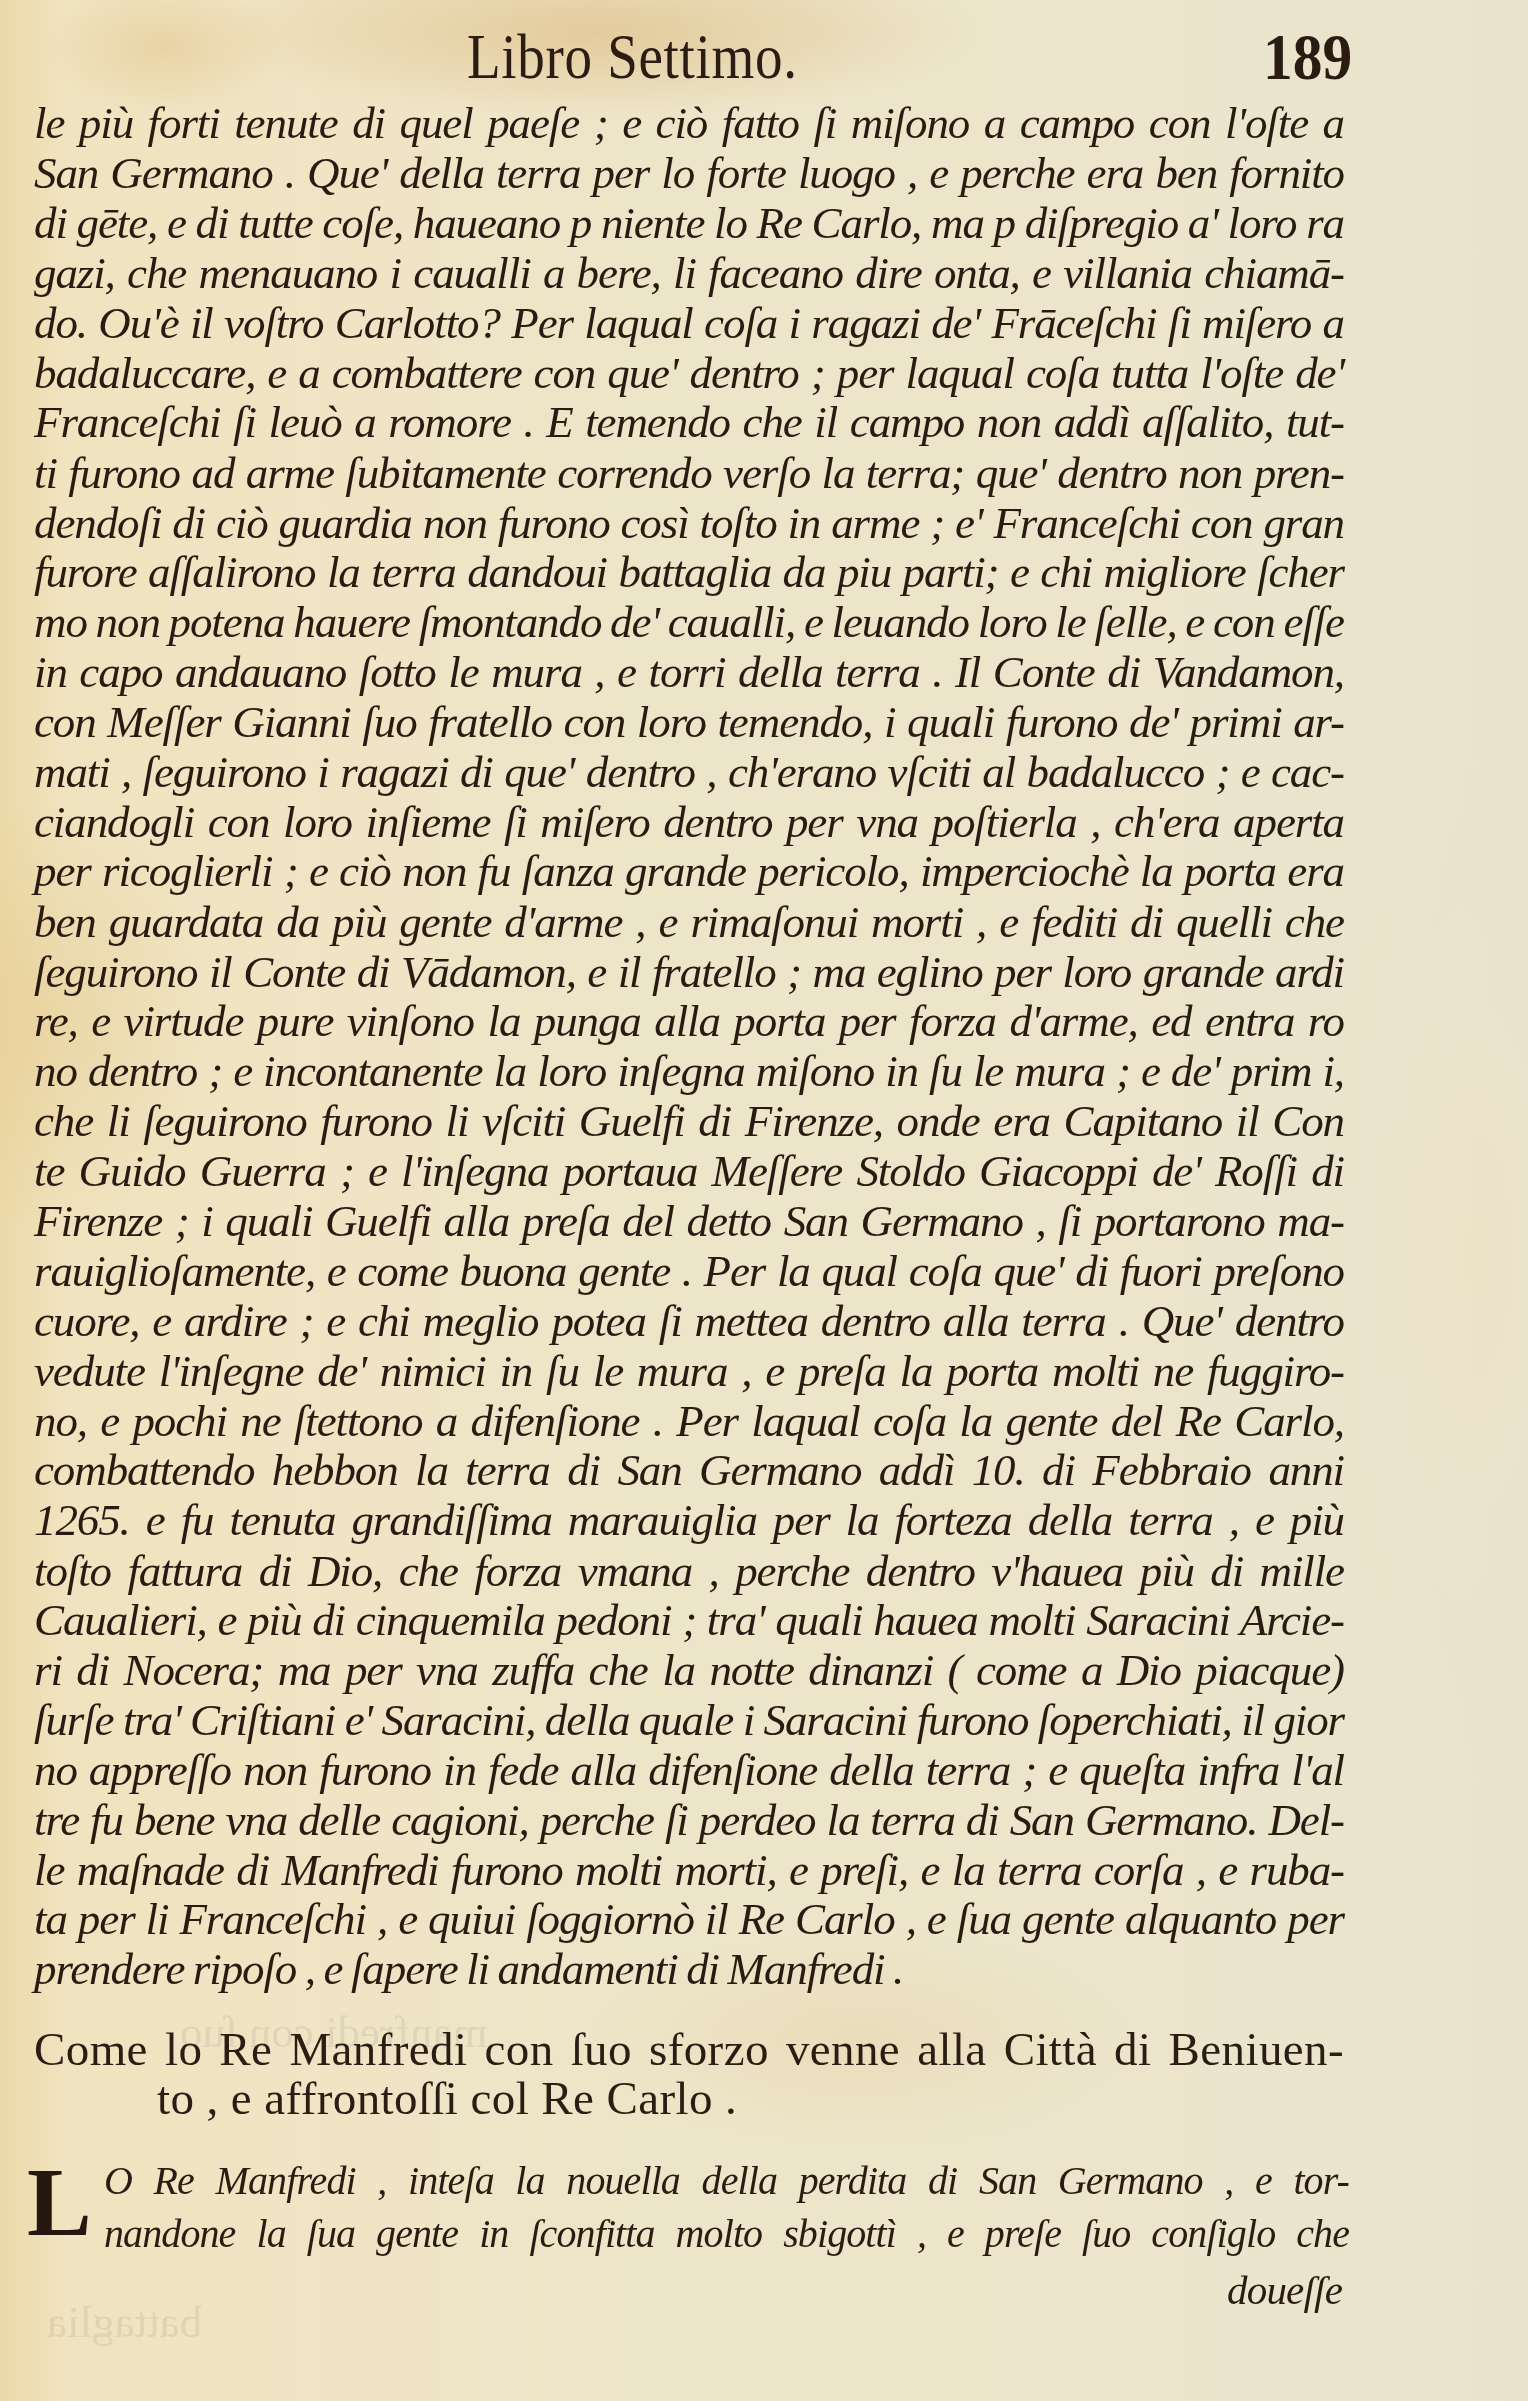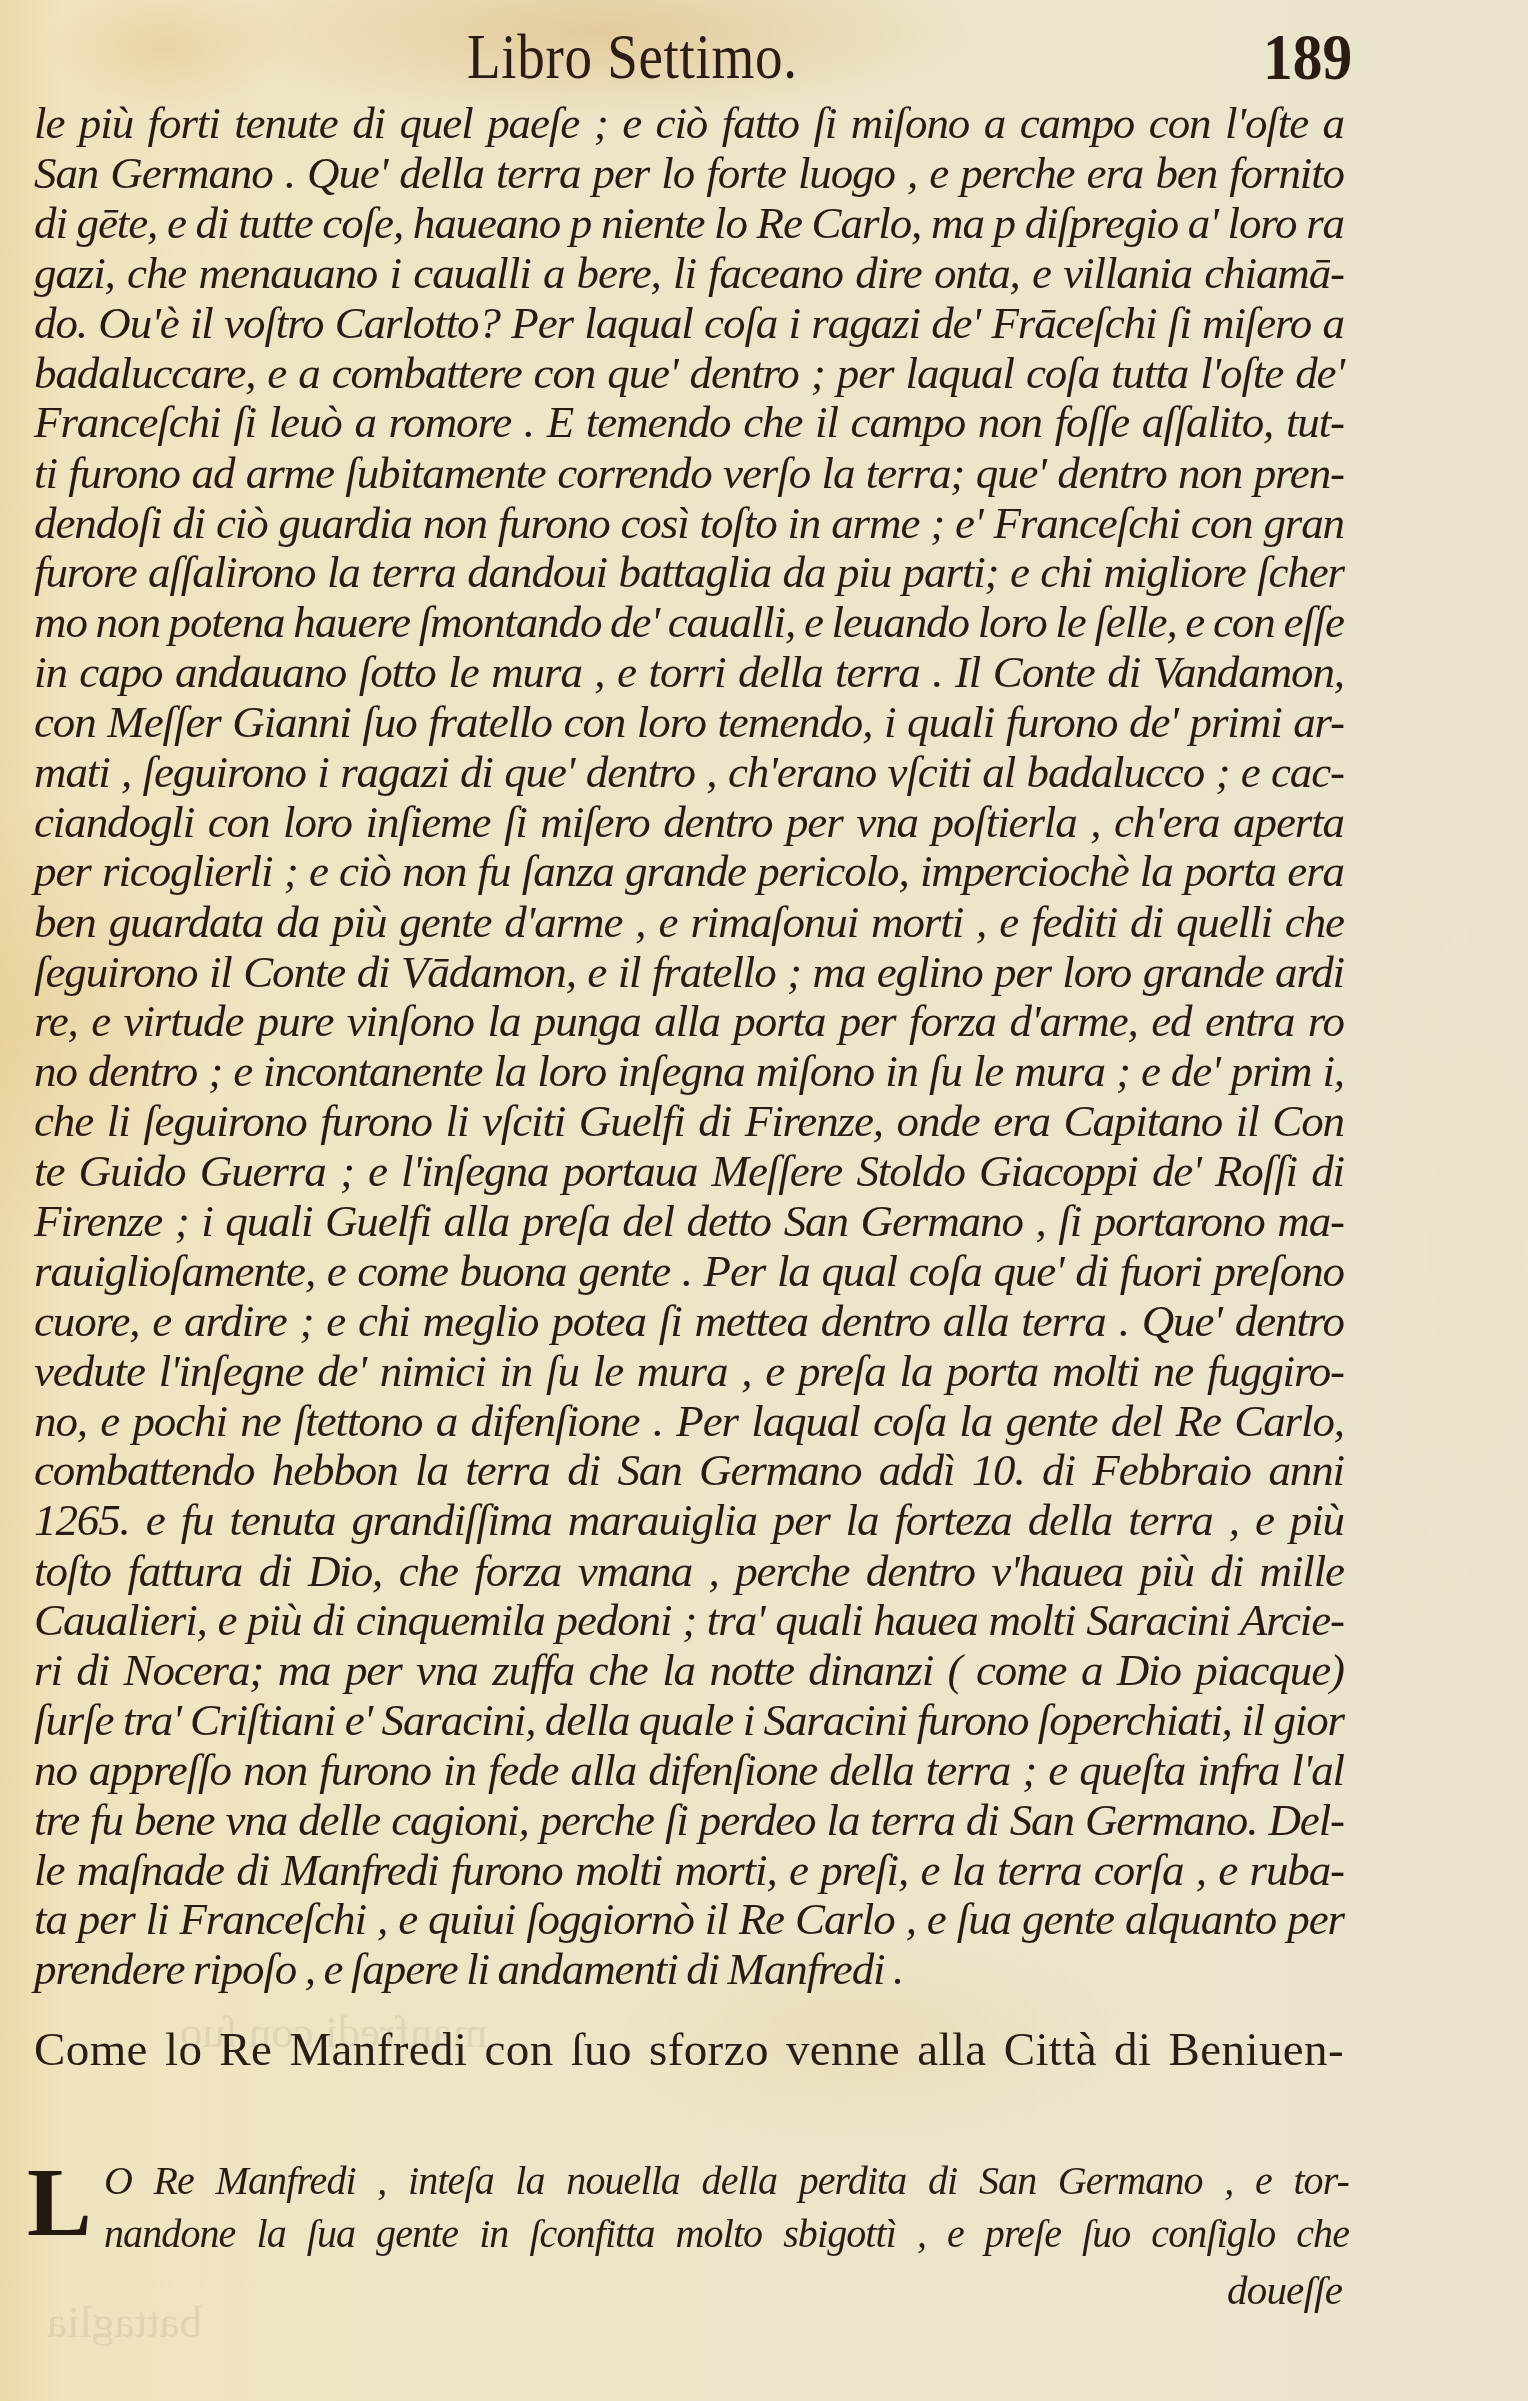--- a/index.html
+++ b/index.html
@@ -89,7 +89,7 @@
     <div class="line" style="top:248px"><span>gazi, che menauano i caualli a bere, li faceano dire onta, e villania chiamā-</span></div>
     <div class="line" style="top:298px"><span>do. Ou'è il voſtro Carlotto? Per laqual coſa i ragazi de' Frāceſchi ſi miſero a</span></div>
     <div class="line" style="top:348px"><span>badaluccare, e a combattere con que' dentro ; per laqual coſa tutta l'oſte de'</span></div>
-    <div class="line" style="top:397px"><span>Franceſchi ſi leuò a romore . E temendo che il campo non foſſe aſſalito, tut-</span></div>
+    <div class="line" style="top:397px"><span>Franceſchi ſi leuò a romore . E temendo che il campo non addì aſſalito, tut-</span></div>
     <div class="line" style="top:448px"><span>ti furono ad arme ſubitamente correndo verſo la terra; que' dentro non pren-</span></div>
     <div class="line" style="top:498px"><span>dendoſi di ciò guardia non furono così toſto in arme ; e' Franceſchi con gran</span></div>
     <div class="line" style="top:547px"><span>furore aſſalirono la terra dandoui battaglia da piu parti; e chi migliore ſcher</span></div>

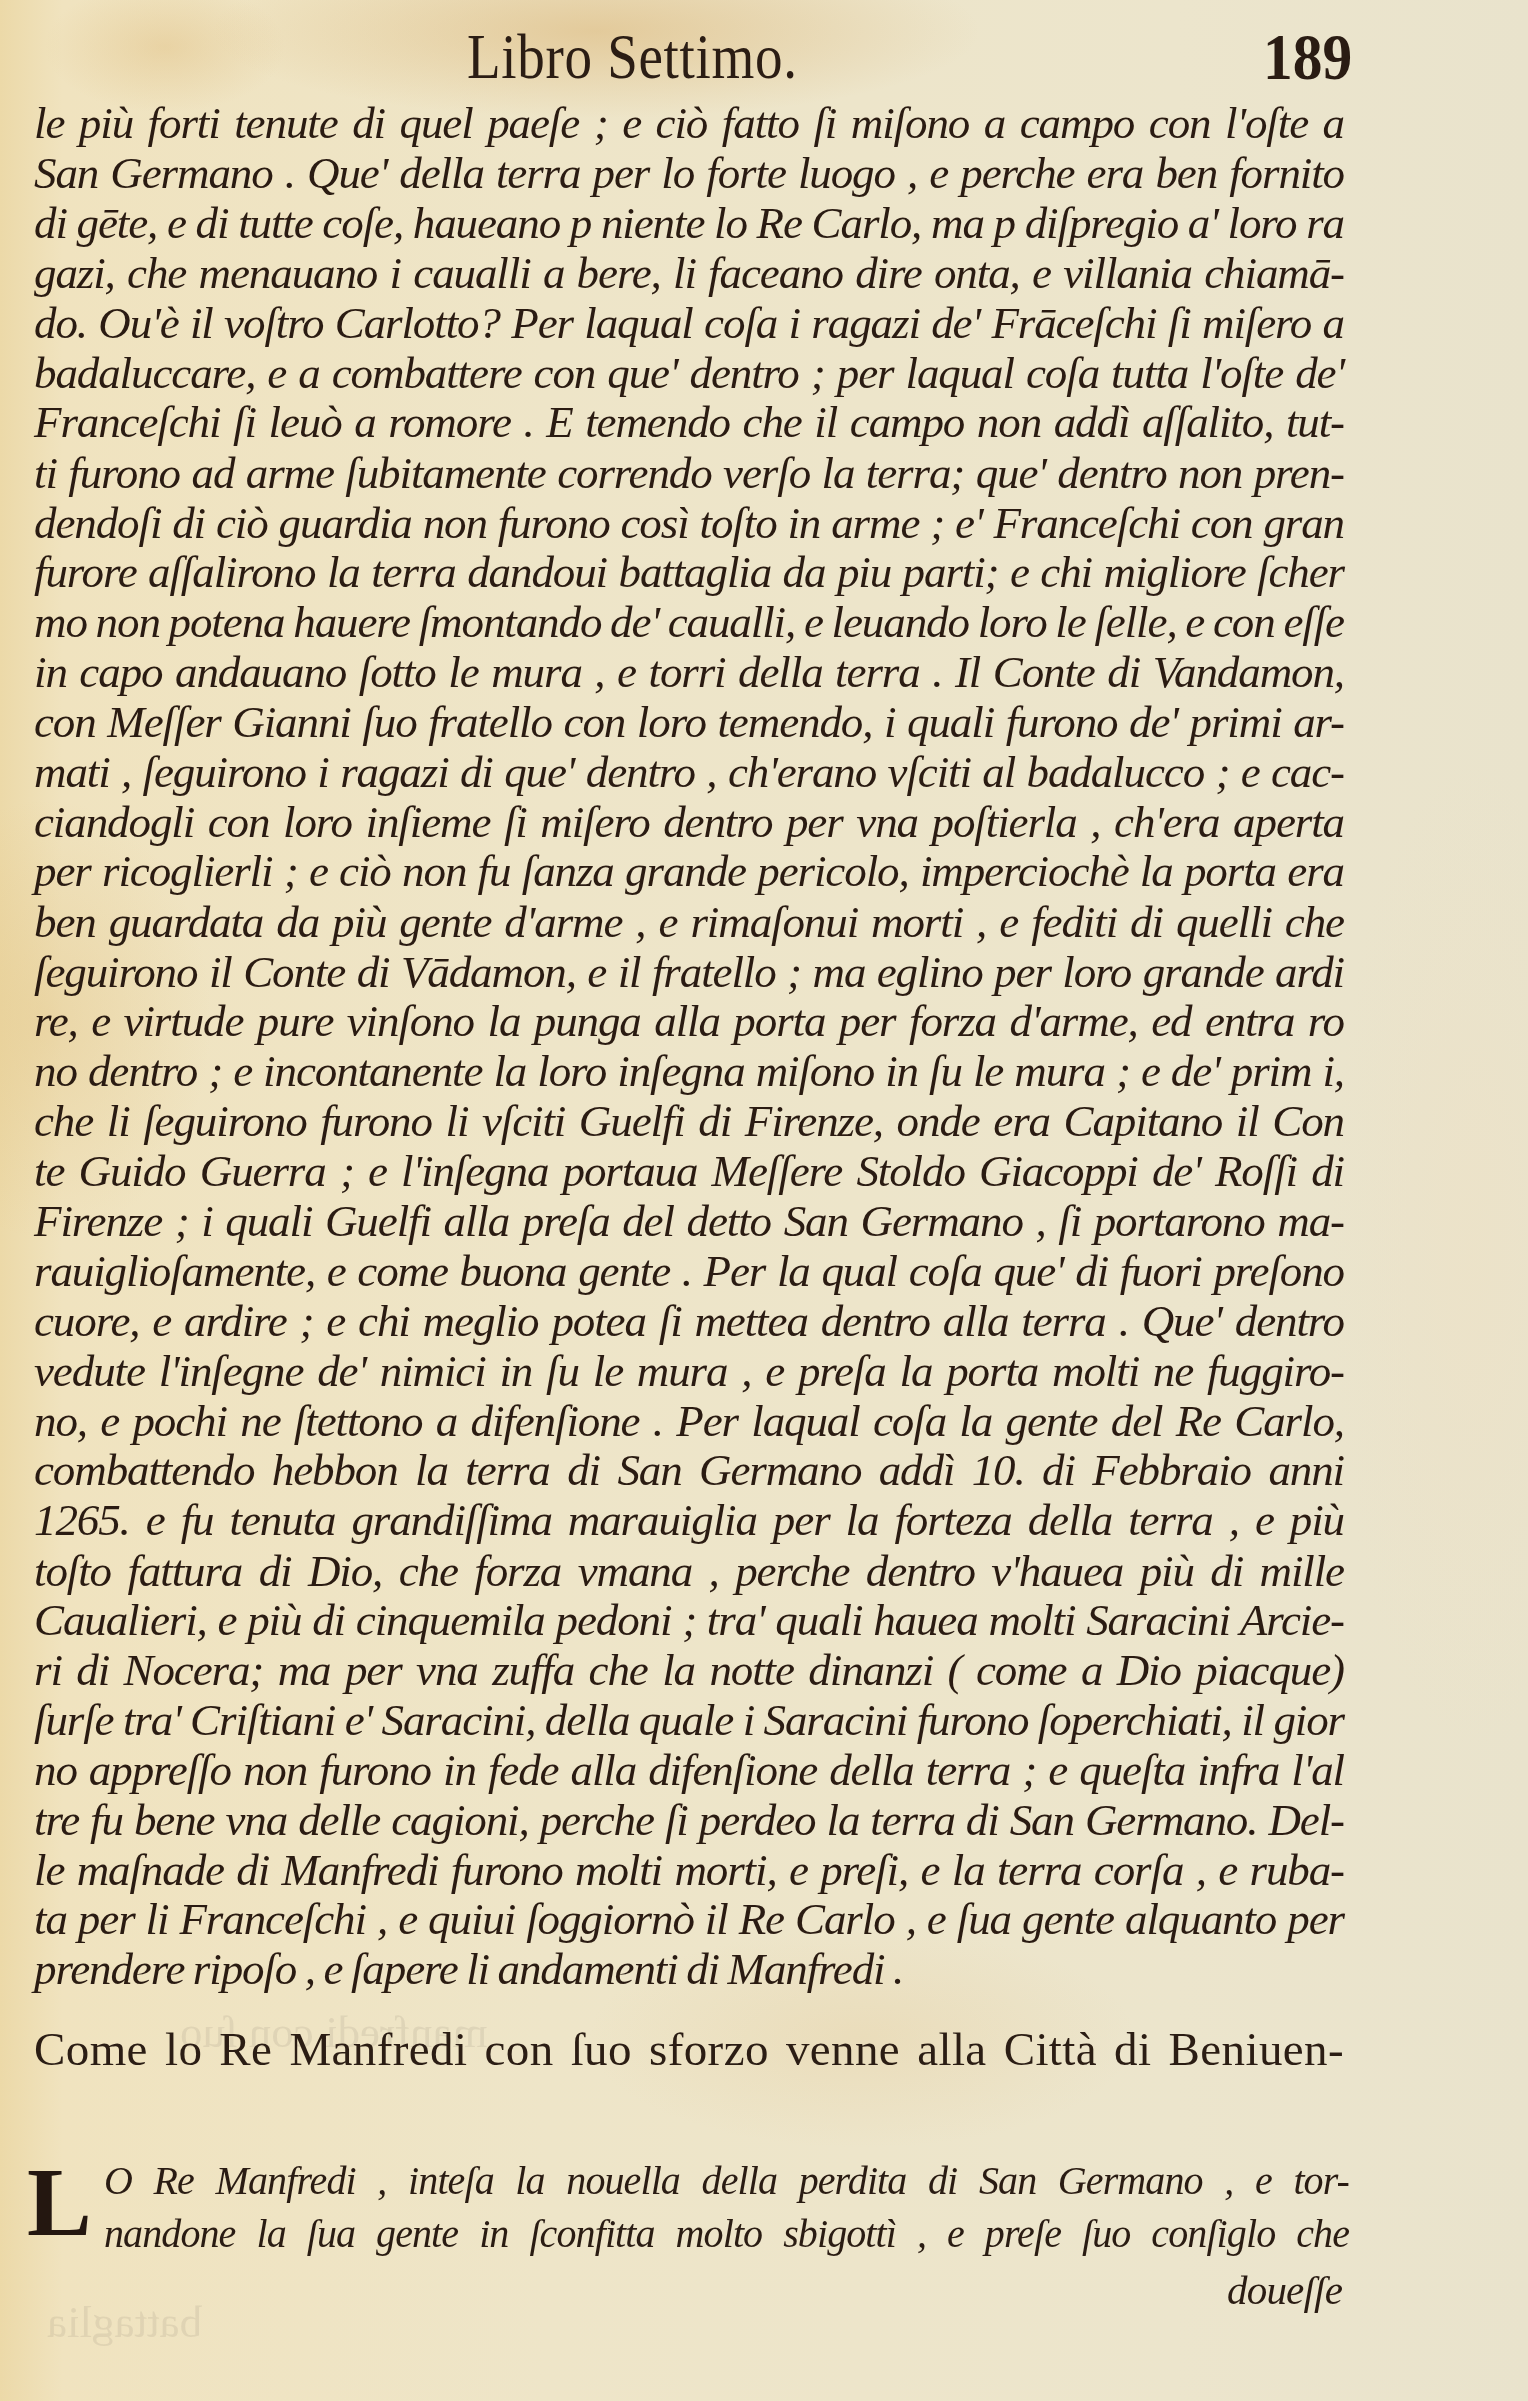--- a/index.html
+++ b/index.html
@@ -124,6 +124,7 @@
   </div>
 
   <div class="ch-title l1"><span>Come lo Re Manfredi con ſuo sforzo venne alla Città di Beniuen-</span></div>
+  <div class="ch-title l2">to , e affrontoſſi col Re Carlo .</div>
 
   <div class="dropcap">L</div>
   <div class="cline" style="top:2156px"><span>O Re Manfredi , inteſa la nouella della perdita di San Germano , e tor-</span></div>

